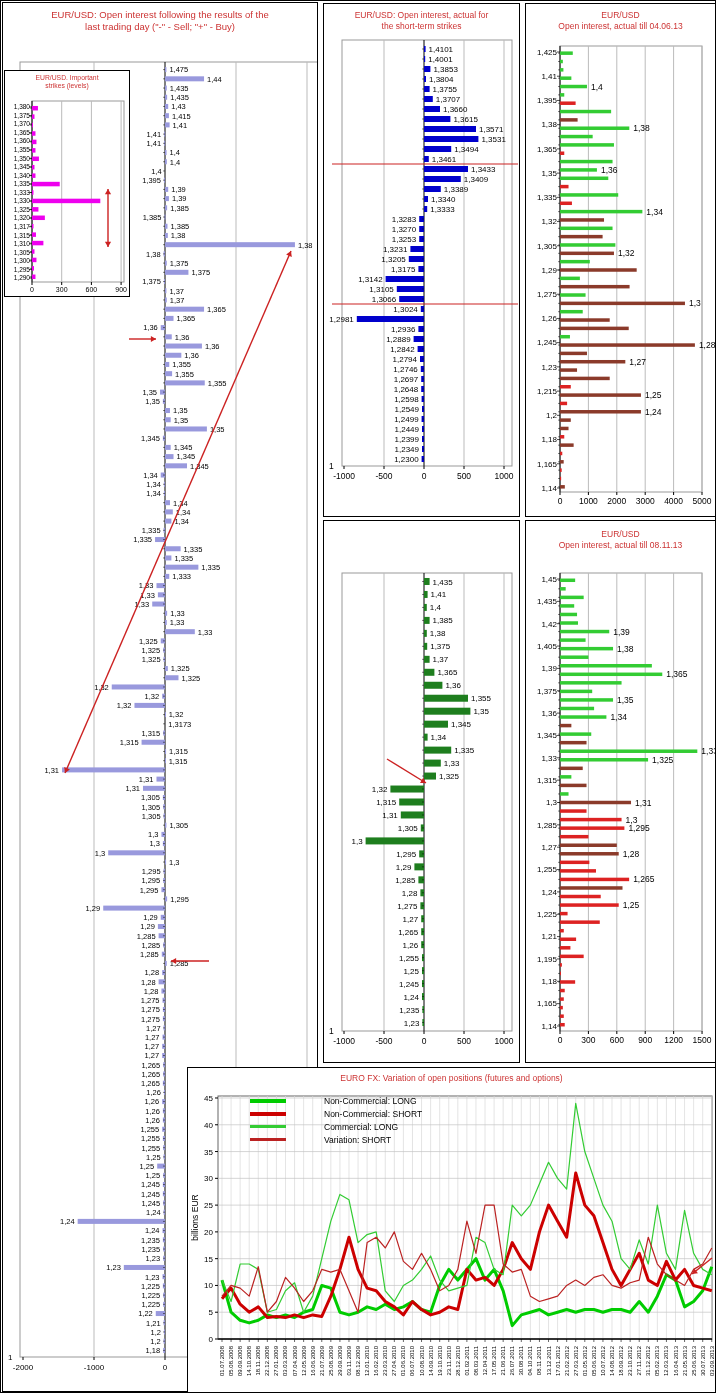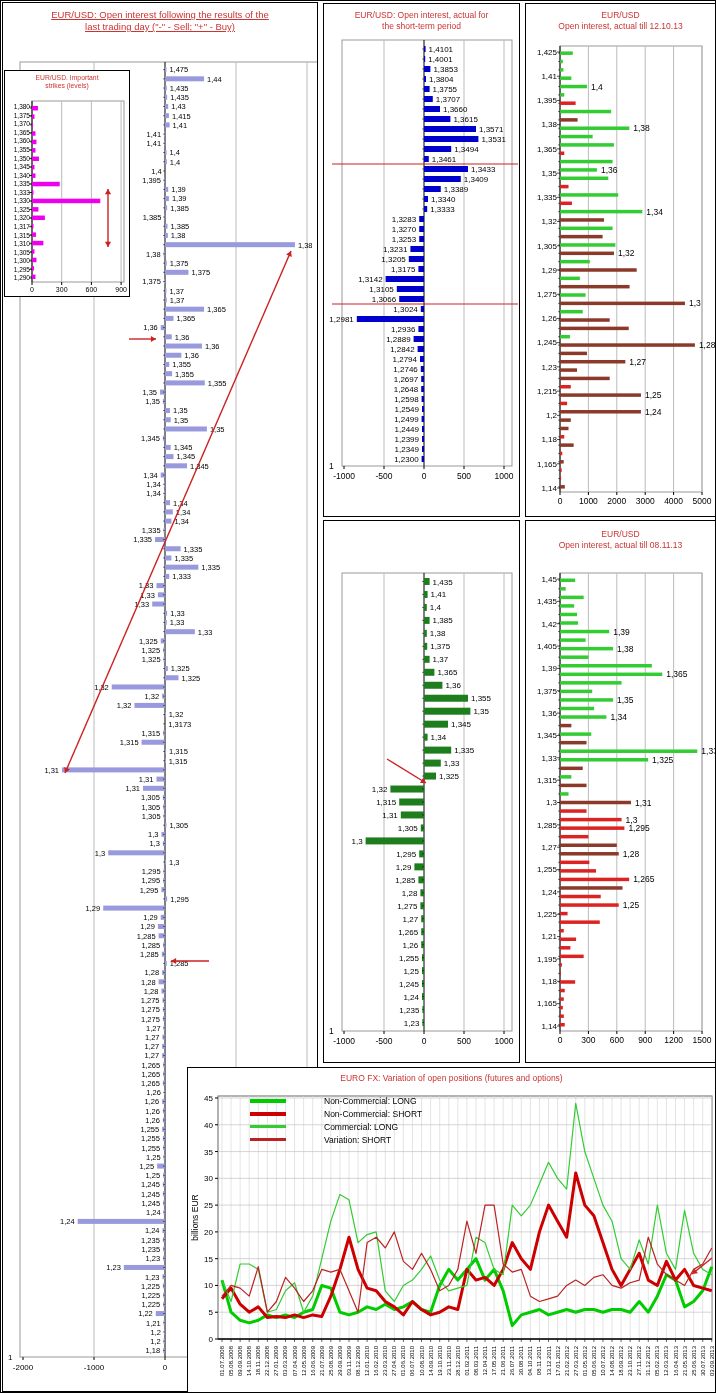--- a/index.html
+++ b/index.html
@@ -21,7 +21,7 @@
 <div class="canvas">
 
   <div class="panel" style="left:1px;top:1px;width:316px;height:1390px;">
-    <div class="ptitle" style="top: 6px; color: rgb(204, 51, 51); text-decoration: underline;">
+    <div class="ptitle" style="top: 6px; color: rgb(204, 51, 51);">
       <div>EUR/USD: Open interest following the results of the</div>
       <div>last trading day ("-" - Sell; "+" - Buy)</div>
     </div>

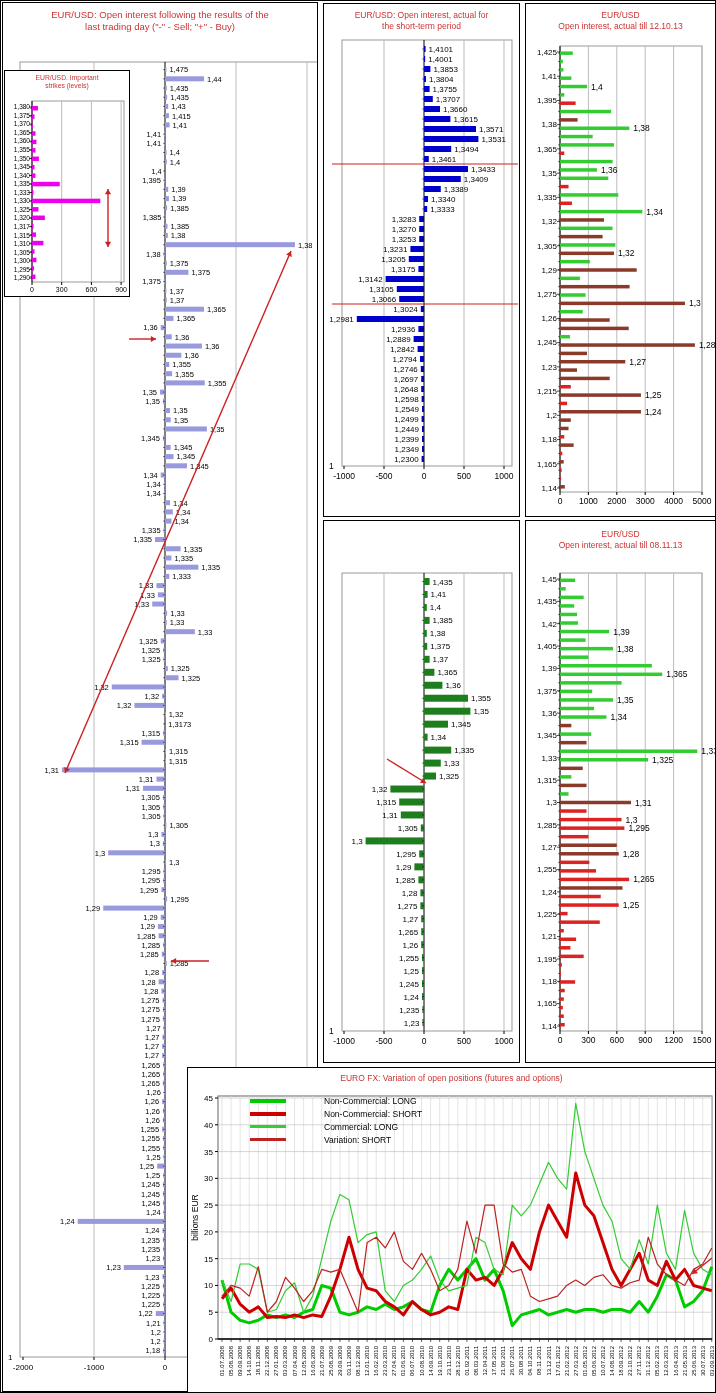--- a/index.html
+++ b/index.html
@@ -578,7 +578,7 @@
   <div class="panel" style="left:322px;top:2px;width:197px;height:514px;">
     <div class="ptitle small" style="top: 6px; color: rgb(204, 51, 51);">
       <div>EUR/USD: Open interest, actual for</div>
-      <div>the short-term period</div>
+      <div>the short-term strikes</div>
     </div>
     <svg width="195" height="512">
         <rect x="18" y="36" width="170" height="426" fill="none" stroke="#999"></rect>

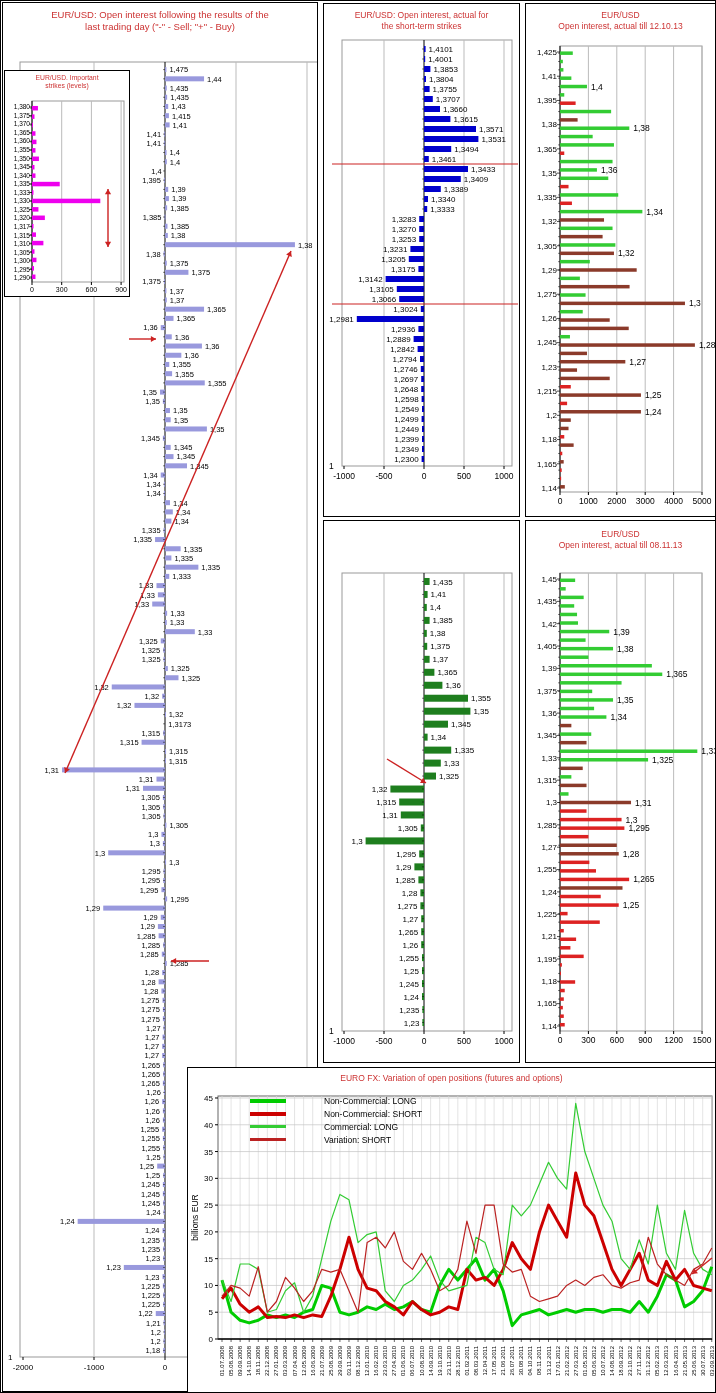--- a/index.html
+++ b/index.html
@@ -859,7 +859,7 @@
   <div class="panel" style="left:524px;top:2px;width:191px;height:514px;">
     <div class="ptitle small" style="top: 6px; color: rgb(204, 51, 51);">
       <div>EUR/USD</div>
-      <div>Open interest, actual till 12.10.13</div>
+      <div>Open interest, actual till 04.06.13</div>
     </div>
     <svg width="189" height="512">
         <rect x="34" y="42" width="142" height="446" fill="none" stroke="#999"></rect>

